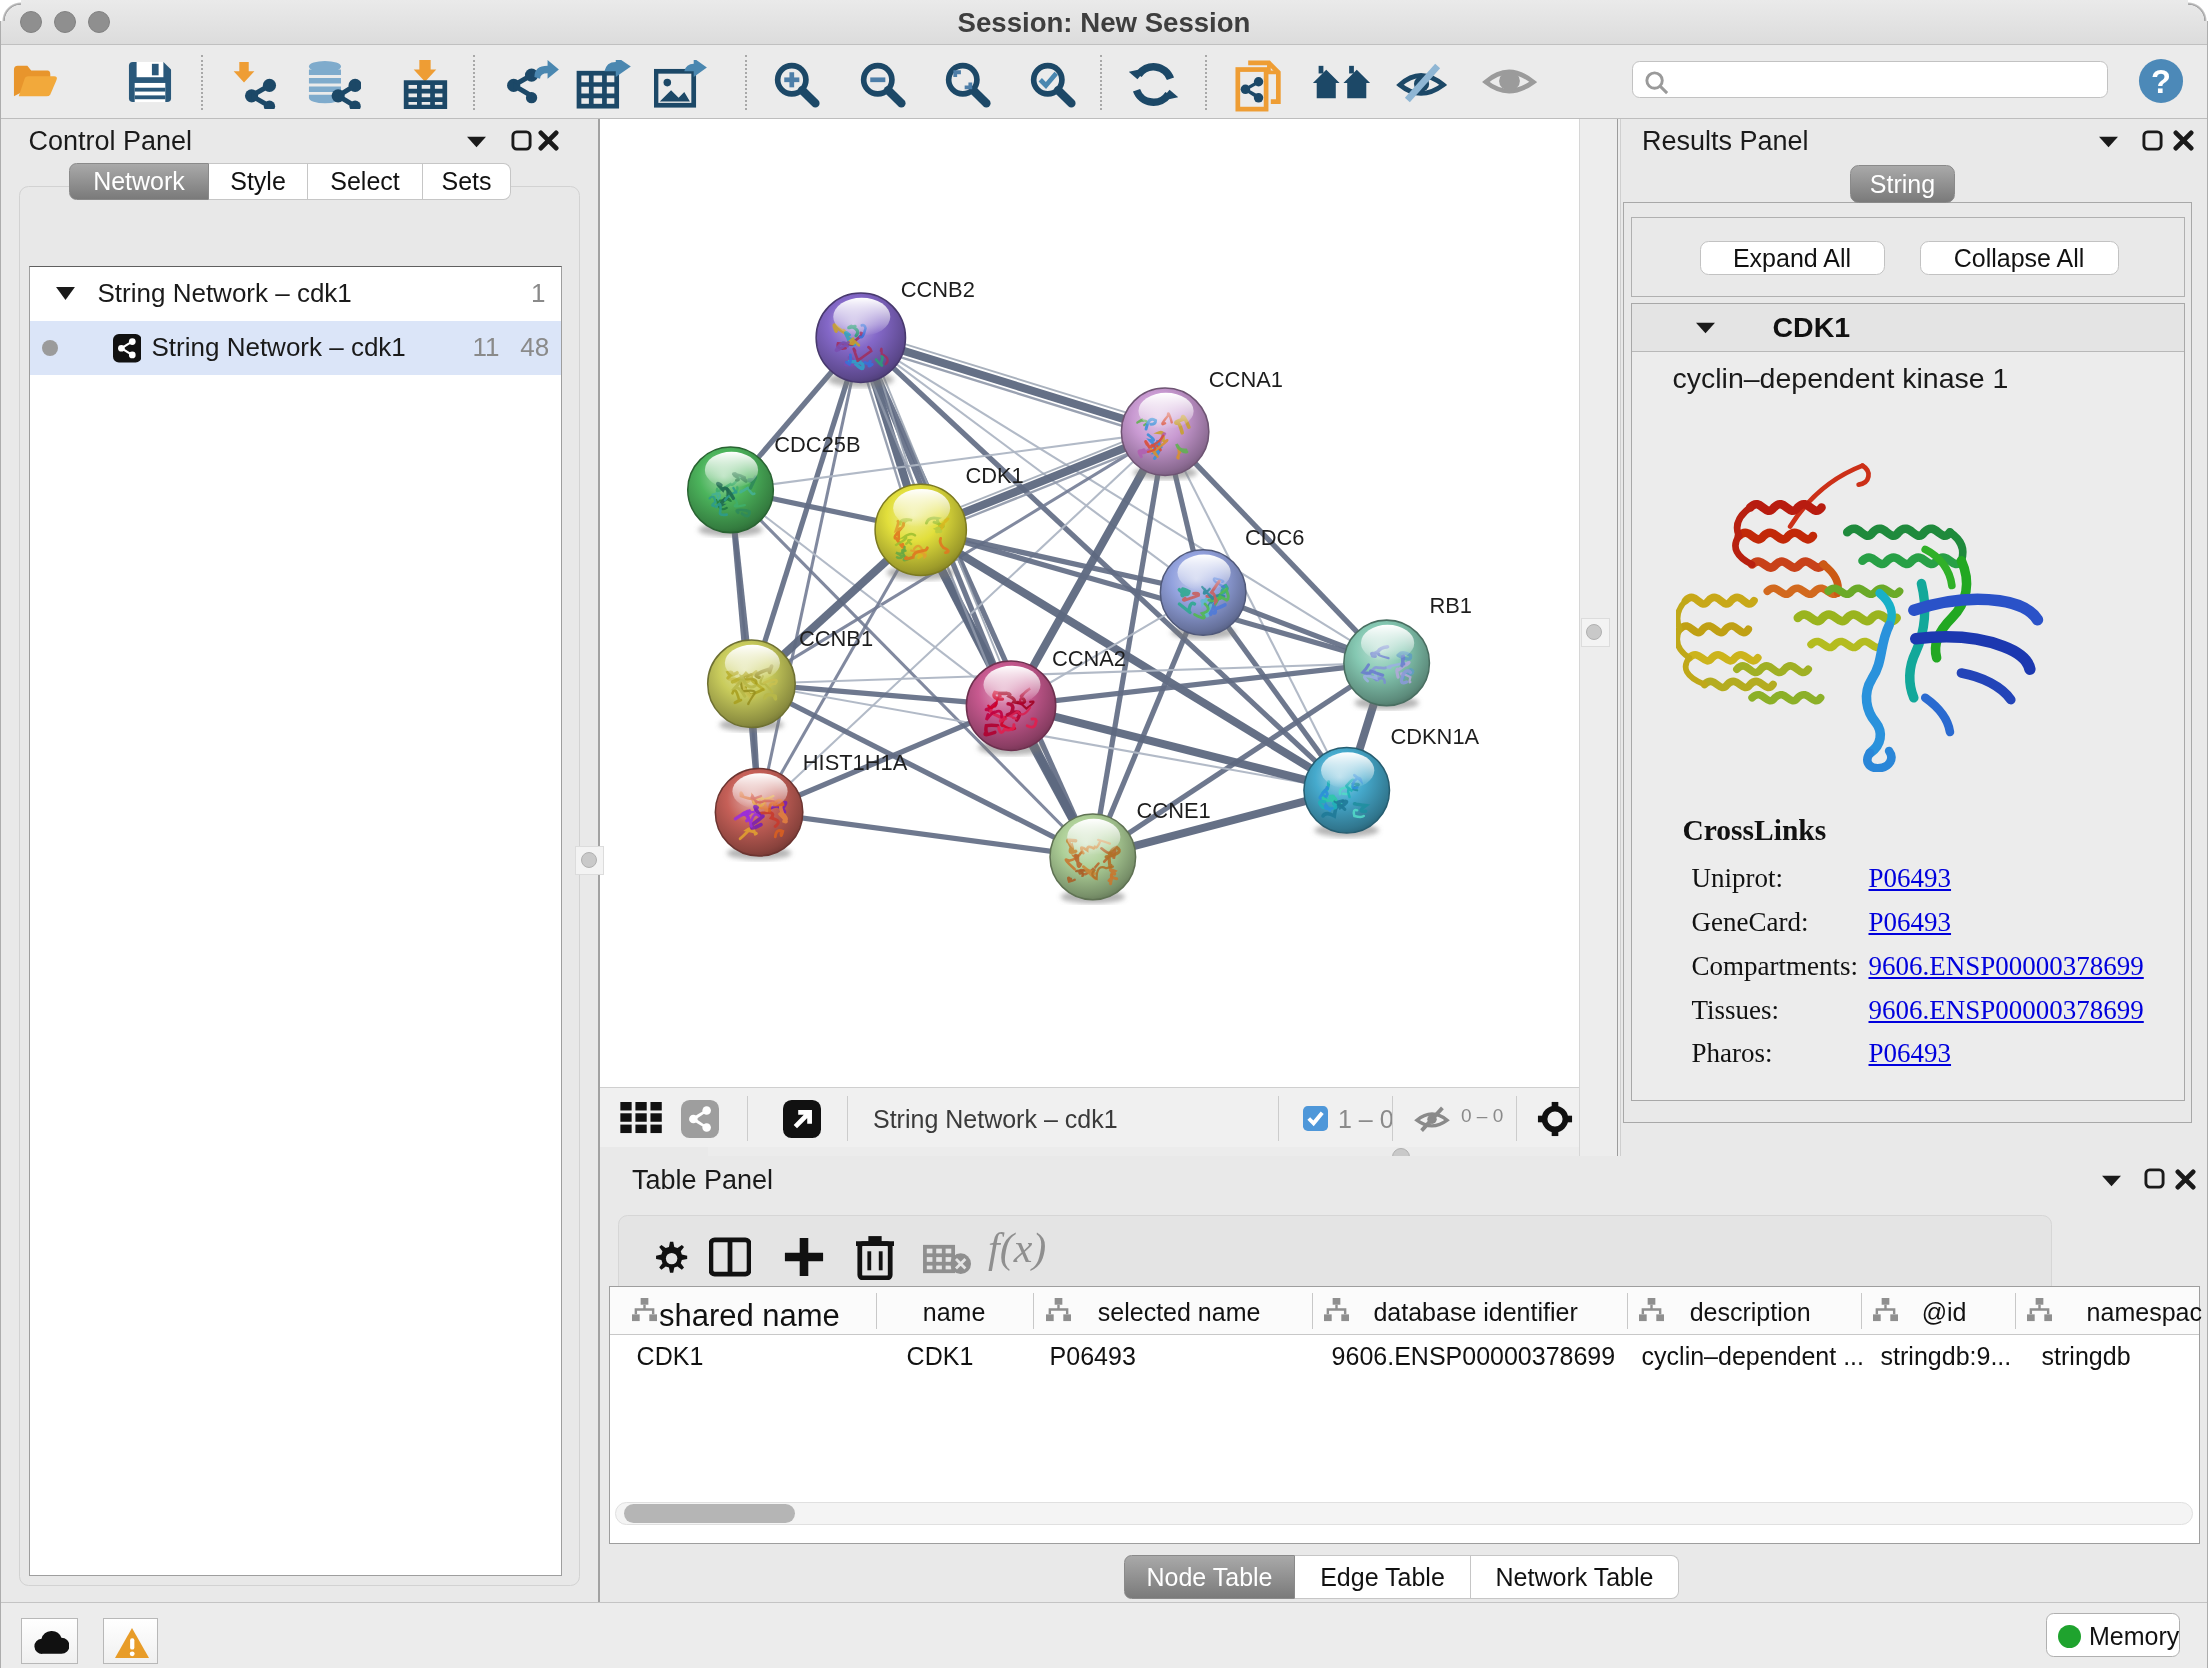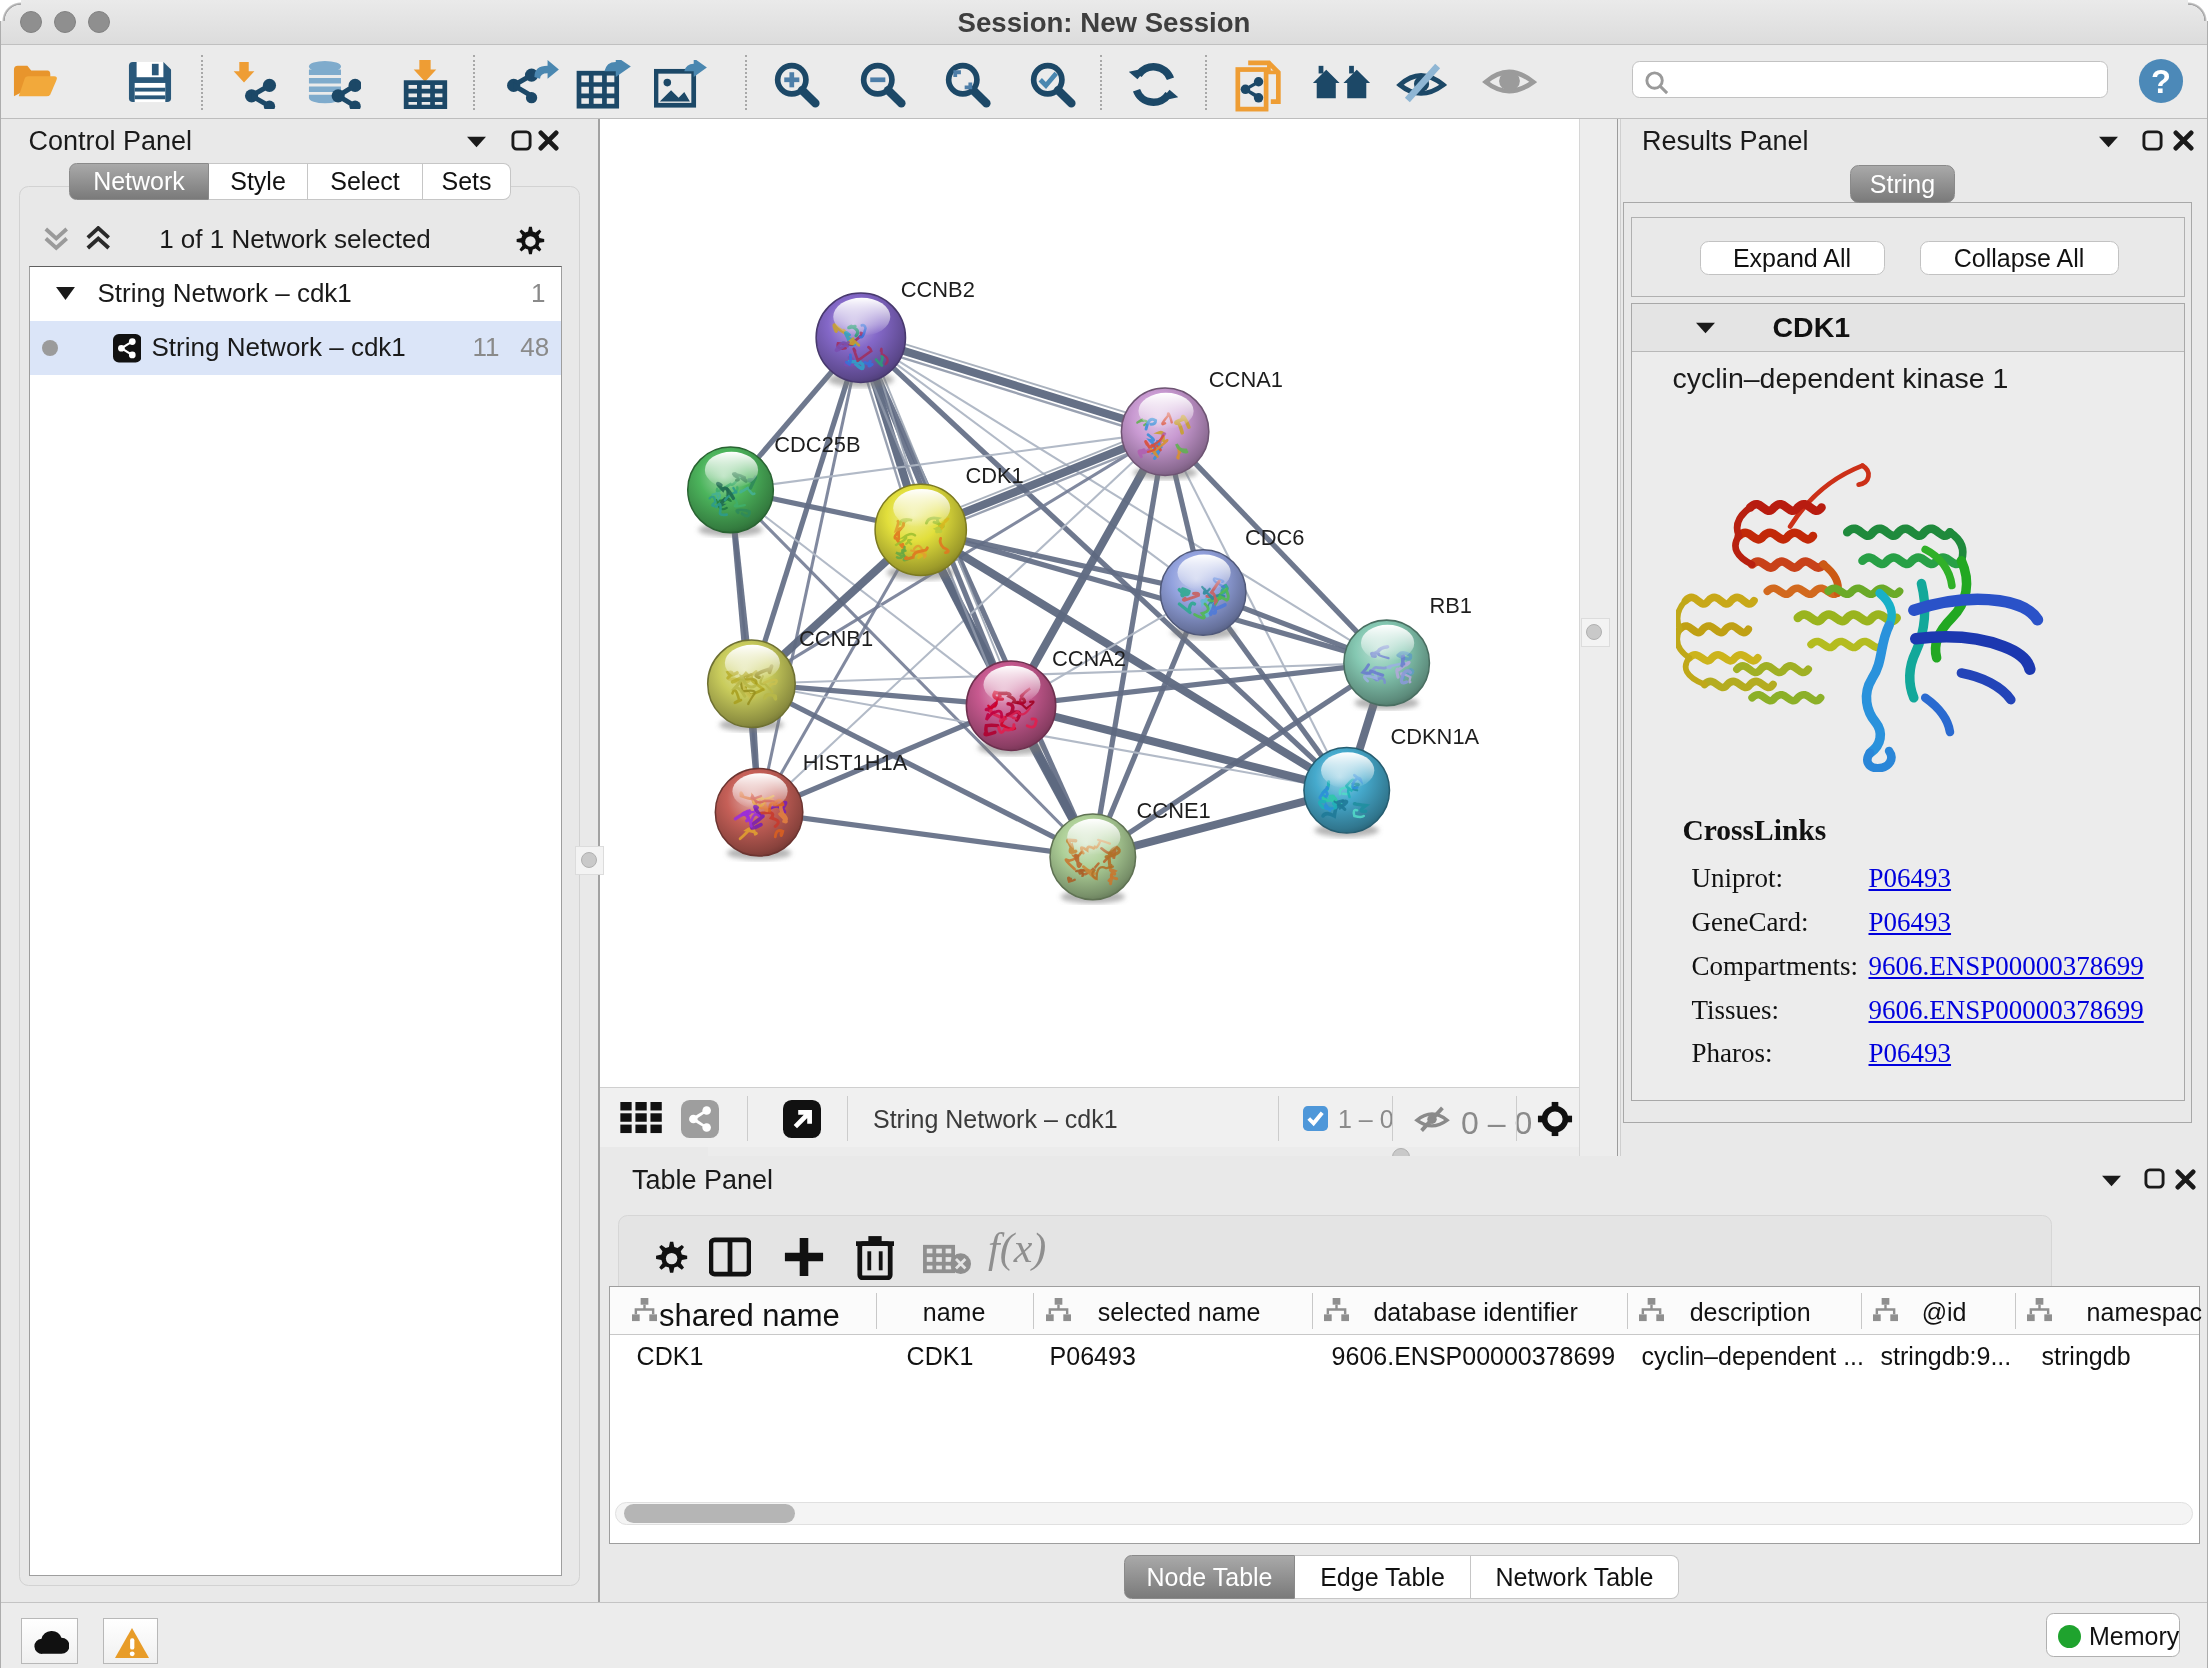--- a/index.html
+++ b/index.html
@@ -251,19 +251,6 @@
     <div class="tab last" style="width:88px;">Sets</div>
   </div>
 
-  <div class="abs" style="left:28.5px; top:92px; width:533px; height:55px;">
-    <svg style="position:absolute;left:13.3px;top:15px;" width="28.5" height="25" viewBox="0 0 30 26">
-      <path d="M4 3 L15 13 L26 3 M4 13 L15 23 L26 13" fill="none" stroke="#9a9a9a" stroke-width="4"></path>
-      </svg>
-    <svg style="position:absolute;left:55px;top:15px;" width="28.5" height="25" viewBox="0 0 30 26">
-      <path d="M4 12 L15 2 L26 12 M4 23 L15 13 L26 23" fill="none" stroke="#2a2a2a" stroke-width="4"></path>
-      </svg>
-    <div style="position:absolute;left:0;top:13.3px;width:533px;text-align:center;font-size:26px;color:#1a1a1a;">1 of 1 Network selected</div>
-    <svg style="position:absolute;left:481px;top:9.5px;" width="38" height="38" viewBox="0 0 40 40">
-      <path fill="#111" d="M20 6 l3 0 1 5 3 1 4 -3 2 2 -3 4 1 3 5 1 0 3 -5 1 -1 3 3 4 -2 2 -4 -3 -3 1 -1 5 -3 0 -1 -5 -3 -1 -4 3 -2 -2 3 -4 -1 -3 -5 -1 0 -3 5 -1 1 -3 -3 -4 2 -2 4 3 3 -1 Z"></path>
-      <circle cx="21.5" cy="21.5" r="5.5" fill="#e8e8e8"></circle>
-      </svg>
-  </div>
   <div class="wbox" id="treebox" style="left:28.5px; top:147px; width:533px; height:1310px; border-top:1.9px solid #5f5f5f;">
     <div style="position:absolute;left:0;top:0;width:531px;height:54px;">
       <svg style="position:absolute;left:25px;top:18px;" width="21" height="17" viewBox="0 0 22 18">

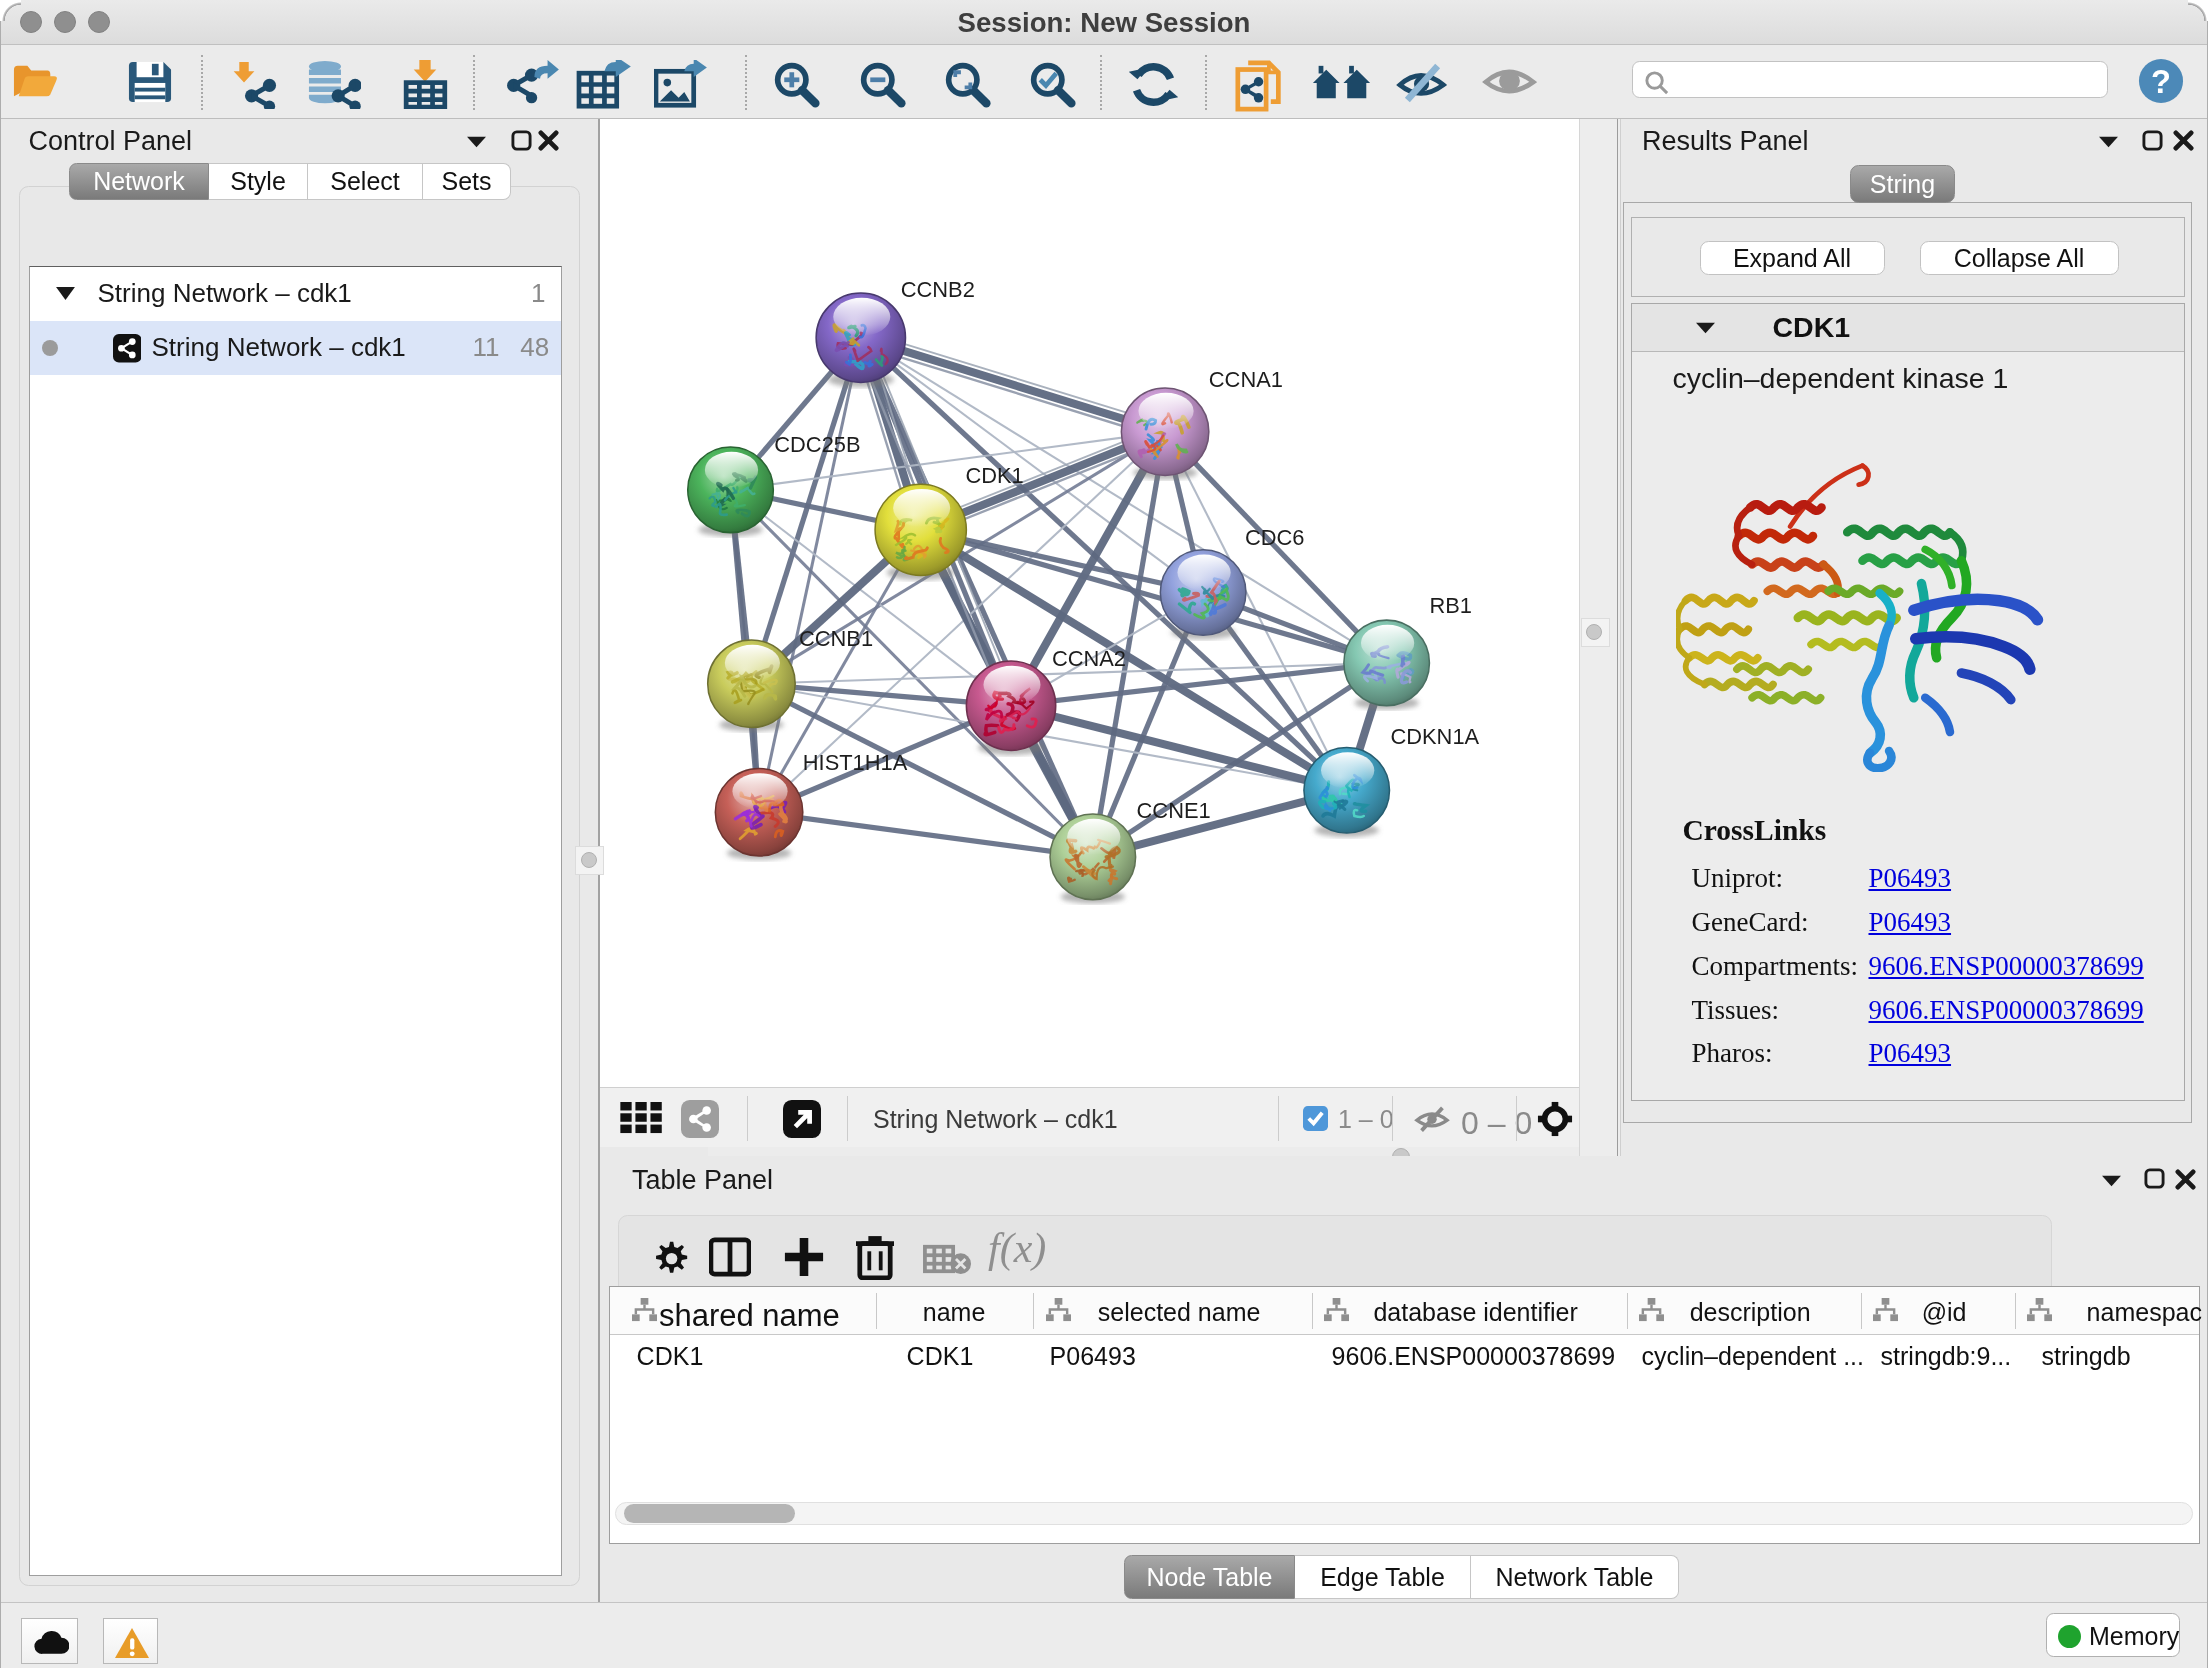--- a/index.html
+++ b/index.html
@@ -678,7 +678,7 @@
     <circle cx="19" cy="15" r="5" fill="#8a8a8a"></circle>
     <line x1="8" y1="27" x2="30" y2="3" stroke="#8a8a8a" stroke-width="4"></line>
     </svg>
-  <div style="position:absolute;left:861px;top:17px;font-size:32px;color:#8a8a8a;">0 – 0</div>
+  <div style="position:absolute;left:861px;top:17px;font-size:19px;color:#8a8a8a;">0 – 0</div>
   <div style="position:absolute;left:916px;top:7.6px;height:45px;border-left:1px solid #cccccc;"></div>
   <svg style="position:absolute;left:937px;top:13.3px;" width="36" height="36" viewBox="0 0 38 38">
     <circle cx="19" cy="19" r="11" fill="none" stroke="#111" stroke-width="6"></circle>

